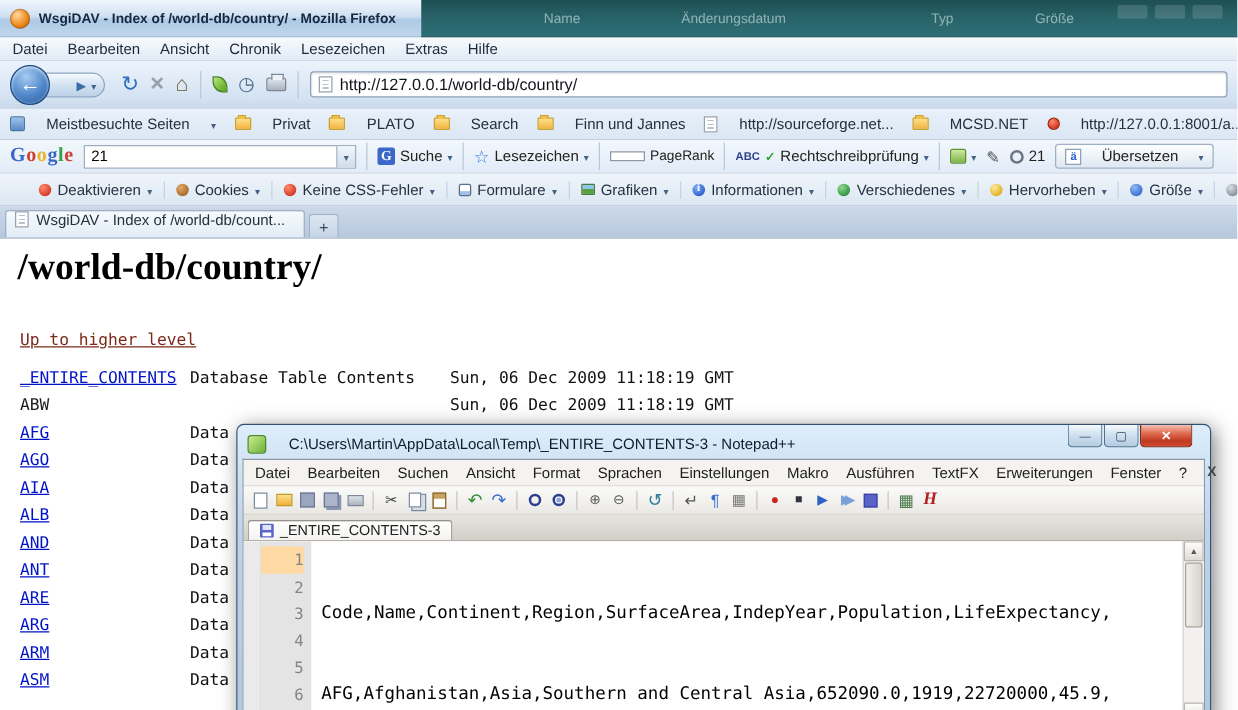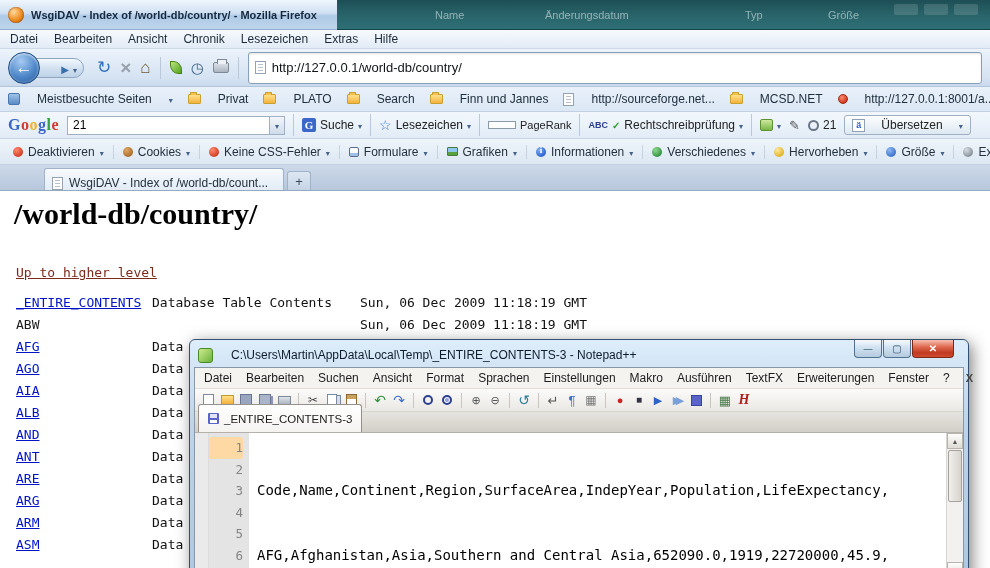--- a/index.html
+++ b/index.html
@@ -36,7 +36,7 @@
   .printer{width:16px;height:11px;background:linear-gradient(#dfe4ea,#aab3bf);border:1px solid #7e8997;border-radius:2px;position:relative;}
   .printer::before{content:"";position:absolute;left:3px;top:-4px;width:8px;height:4px;background:#eef1f5;border:1px solid #7e8997;border-bottom:none;}
   .vsep{width:1px;height:22px;background:#b9c8da;flex:0 0 auto;}
-  .url-field{flex:1;height:32px;border:1px solid #89a0b8;border-radius:3px;background:#fff;display:flex;align-items:center;padding:0 6px;gap:6px;box-shadow:inset 0 1px 2px rgba(0,0,0,.12);}
+  .url-field{flex:1;height:21px;border:1px solid #89a0b8;border-radius:3px;background:#fff;display:flex;align-items:center;padding:0 6px;gap:6px;box-shadow:inset 0 1px 2px rgba(0,0,0,.12);}
   .page-ico{width:11px;height:13px;background:#fff;border:1px solid #97a2b0;position:relative;flex:0 0 auto;}
   .page-ico::before{content:"";position:absolute;left:2px;top:2px;right:2px;height:8px;background:repeating-linear-gradient(#b9c2cc 0 1px,#fff 1px 3px);}
   .url-input{border:none;outline:none;flex:1;font-size:13px;color:#101418;background:transparent;font-family:"Liberation Sans",sans-serif;}

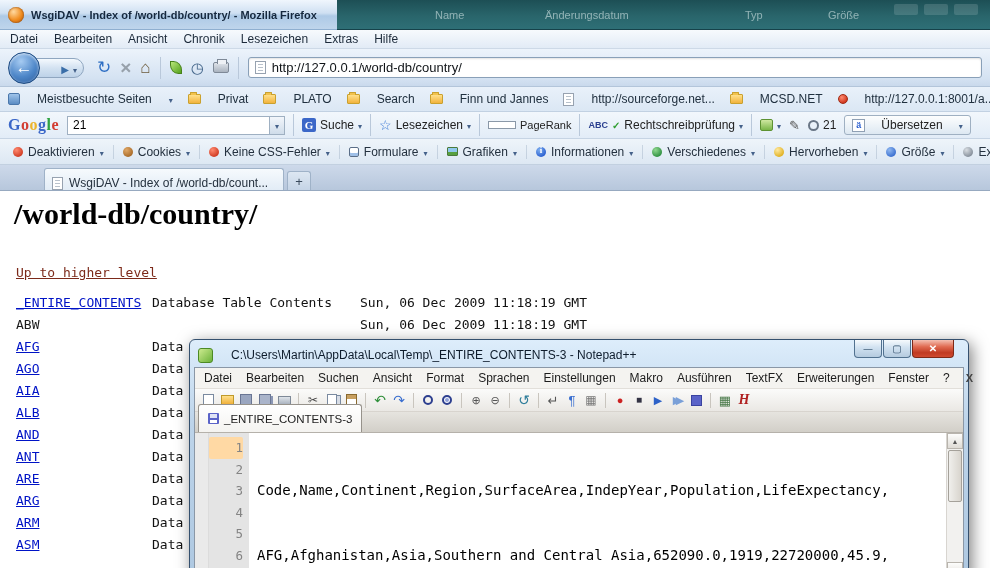--- a/index.html
+++ b/index.html
@@ -69,7 +69,7 @@
   .trans-ico{width:13px;height:13px;background:#fff;border:1px solid #8fa0b4;display:flex;align-items:center;justify-content:center;}
   .trans-ico::before{content:"ä";font-size:9px;color:#2a5fd0;font-weight:bold;}
 
-  .webdev{left:0;top:139px;width:990px;height:26px;background:linear-gradient(#eef4fa,#dde8f3);border-bottom:1px solid #c2d0e0;display:flex;align-items:center;padding:0 4px;font-size:12px;color:#24313f;white-space:nowrap;overflow:hidden;}
+  .webdev{left:0;top:139px;width:990px;height:26px;background:linear-gradient(#eef4fa,#dde8f3);border-bottom:1px solid #c2d0e0;display:flex;align-items:center;padding:0 22px;font-size:12px;color:#24313f;white-space:nowrap;overflow:hidden;}
   .wd{display:flex;align-items:center;gap:5px;padding:0 9px;border-right:1px solid rgba(160,178,198,.45);flex:0 0 auto;}
   .dot{width:10px;height:10px;border-radius:50%;flex:0 0 auto;}
   .d-red{background:radial-gradient(circle at 35% 30%,#ff8a70,#cf3a22 75%);}

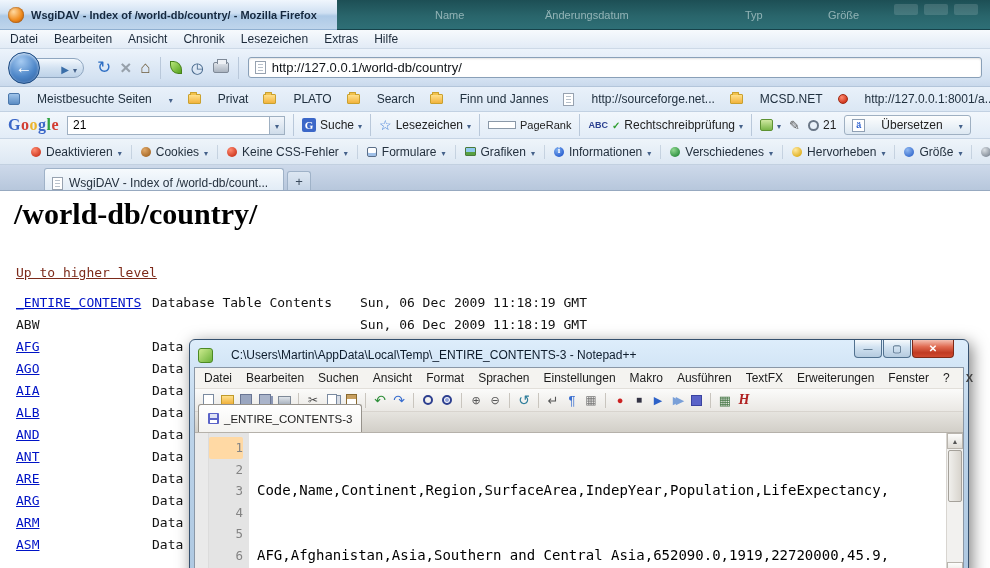--- a/index.html
+++ b/index.html
@@ -84,7 +84,7 @@
   .d-grey{background:radial-gradient(circle at 35% 30%,#d8dde2,#848e9a 75%);}
 
   .tabbar{left:0;top:165px;width:990px;height:26px;background:linear-gradient(#cdd9ea,#b7c7dc);border-bottom:1px solid #97a9c0;display:flex;align-items:flex-end;padding:0 4px;gap:3px;}
-  .tab{height:22px;width:240px;background:linear-gradient(#f6fafd,#e2ecf6);border:1px solid #9fb2c8;border-bottom:none;border-radius:3px 3px 0 0;display:flex;align-items:flex-end;gap:6px;padding:0 7px;font-size:12px;color:#25313e;margin-left:40px;}
+  .tab{height:22px;width:240px;background:linear-gradient(#f6fafd,#e2ecf6);border:1px solid #9fb2c8;border-bottom:none;border-radius:3px 3px 0 0;display:flex;align-items:flex-start;gap:6px;padding:0 7px;font-size:12px;color:#25313e;}
   .tab-label{white-space:nowrap;overflow:hidden;}
   .newtab{height:19px;width:24px;background:linear-gradient(#dde7f2,#c5d4e6);border:1px solid #9fb2c8;border-bottom:none;border-radius:3px 3px 0 0;display:flex;align-items:center;justify-content:center;font-size:13px;color:#3a4a5c;}
 

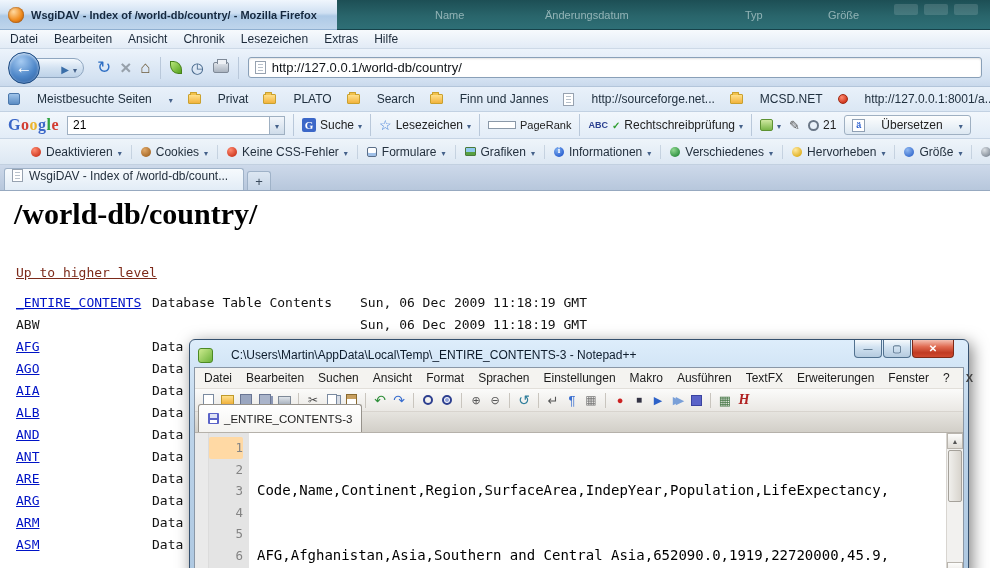--- a/index.html
+++ b/index.html
@@ -145,7 +145,7 @@
   .ti-grid::before{content:"▦";color:#4a7a4a;font-size:13px;}
   .ti-html::before{content:"H";font-family:"Liberation Serif",serif;font-style:italic;font-weight:bold;color:#b02020;font-size:14px;}
   .npp-tabbar{height:21px;background:linear-gradient(#e6e4df,#d2cfc8);display:flex;align-items:flex-end;padding-left:3px;border-bottom:1px solid #b5b1aa;}
-  .npp-tab{height:28px;background:linear-gradient(#ffffff,#f4f3f0);border:1px solid #96928b;border-bottom:none;border-radius:3px 3px 0 0;display:flex;align-items:center;gap:5px;padding:0 9px;font-size:11.5px;color:#222;}
+  .npp-tab{height:16px;background:linear-gradient(#ffffff,#f4f3f0);border:1px solid #96928b;border-bottom:none;border-radius:3px 3px 0 0;display:flex;align-items:center;gap:5px;padding:0 9px;font-size:11.5px;color:#222;}
   .tab-disk{width:11px;height:11px;background:#5a63c8;border-radius:1px;position:relative;flex:0 0 auto;}
   .tab-disk::before{content:"";position:absolute;left:2px;top:1px;width:7px;height:4px;background:#dfe3f5;}
   .tab-disk::after{content:"";position:absolute;left:2px;bottom:1px;width:7px;height:3px;background:#fff;}

